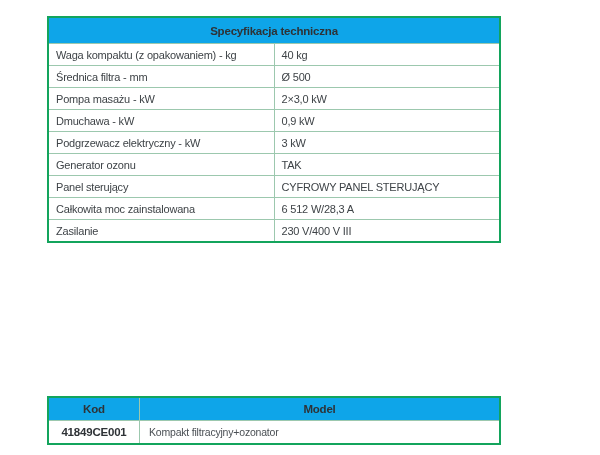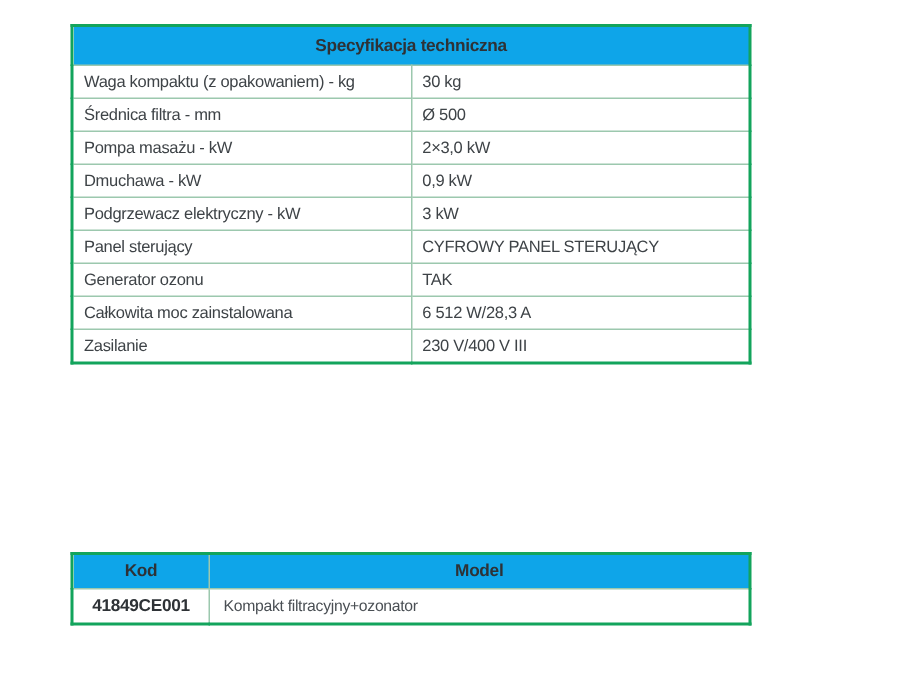--- a/index.html
+++ b/index.html
@@ -92,7 +92,7 @@
     <tbody>
       <tr>
         <td class="lbl">Waga kompaktu (z opakowaniem) - kg</td>
-        <td class="val">30 kg</td>
+        <td class="val">40 kg</td>
       </tr>
       <tr>
         <td class="lbl">Średnica filtra - mm</td>

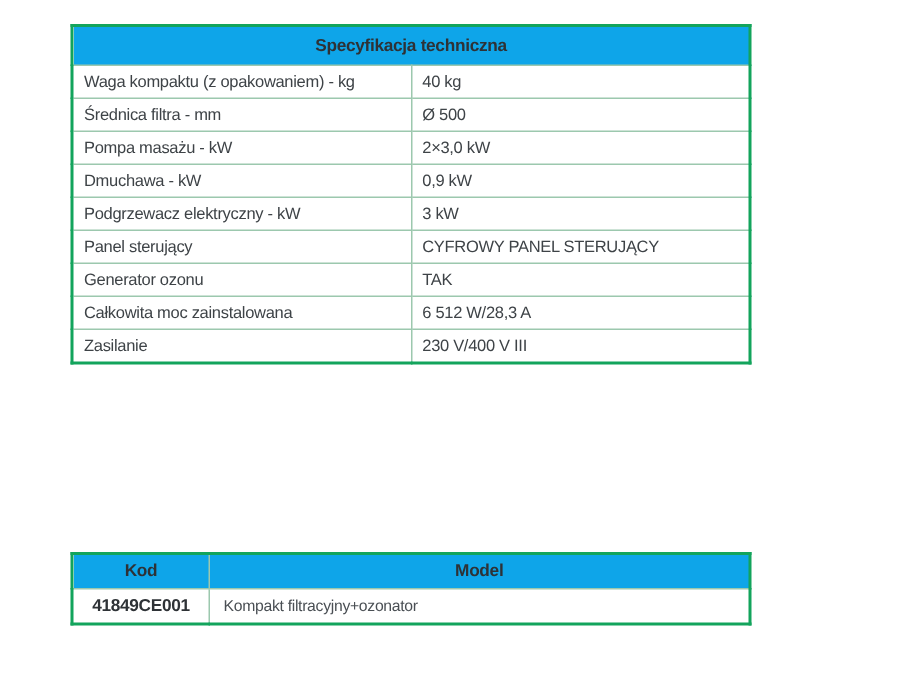--- a/index.html
+++ b/index.html
@@ -111,12 +111,12 @@
         <td class="val">3 kW</td>
       </tr>
       <tr>
+        <td class="lbl">Generator ozonu</td>
+        <td class="val">TAK</td>
+      </tr>
+      <tr>
         <td class="lbl">Panel sterujący</td>
         <td class="val">CYFROWY PANEL STERUJĄCY</td>
-      </tr>
-      <tr>
-        <td class="lbl">Generator ozonu</td>
-        <td class="val">TAK</td>
       </tr>
       <tr>
         <td class="lbl">Całkowita moc zainstalowana</td>

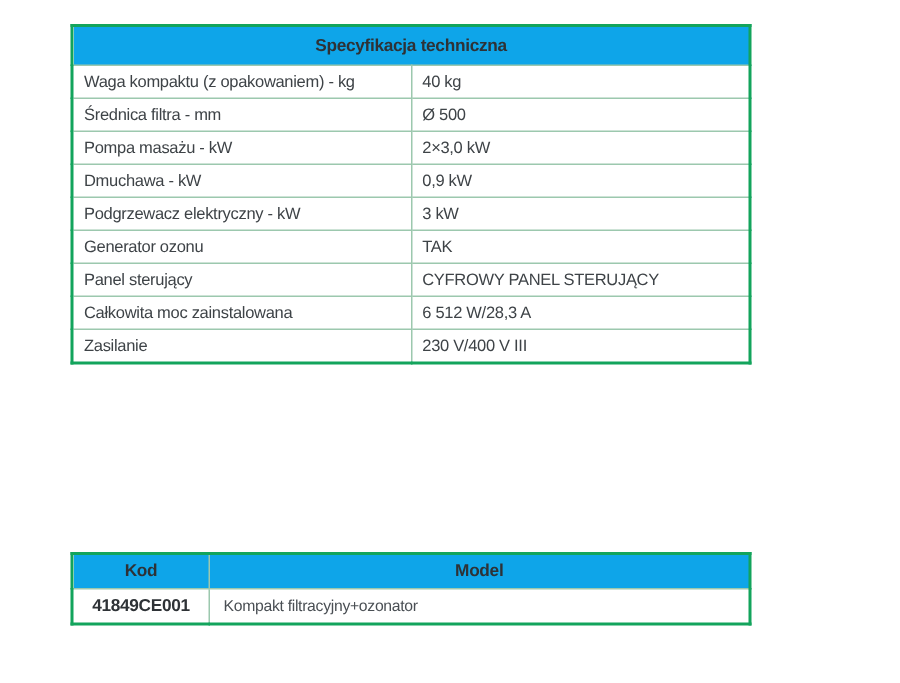--- a/index.html
+++ b/index.html
@@ -58,7 +58,7 @@
   #spec-table td.val { width: 226px; }
 
   
-  #options-table { top: 368px; }
+  #options-table { top: 396px; }
   #options-table thead th { height: 20px; font-size: 11.5px; }
   #options-table th.kod-col, #options-table td.code { width: 88px; }
   #options-table td {

